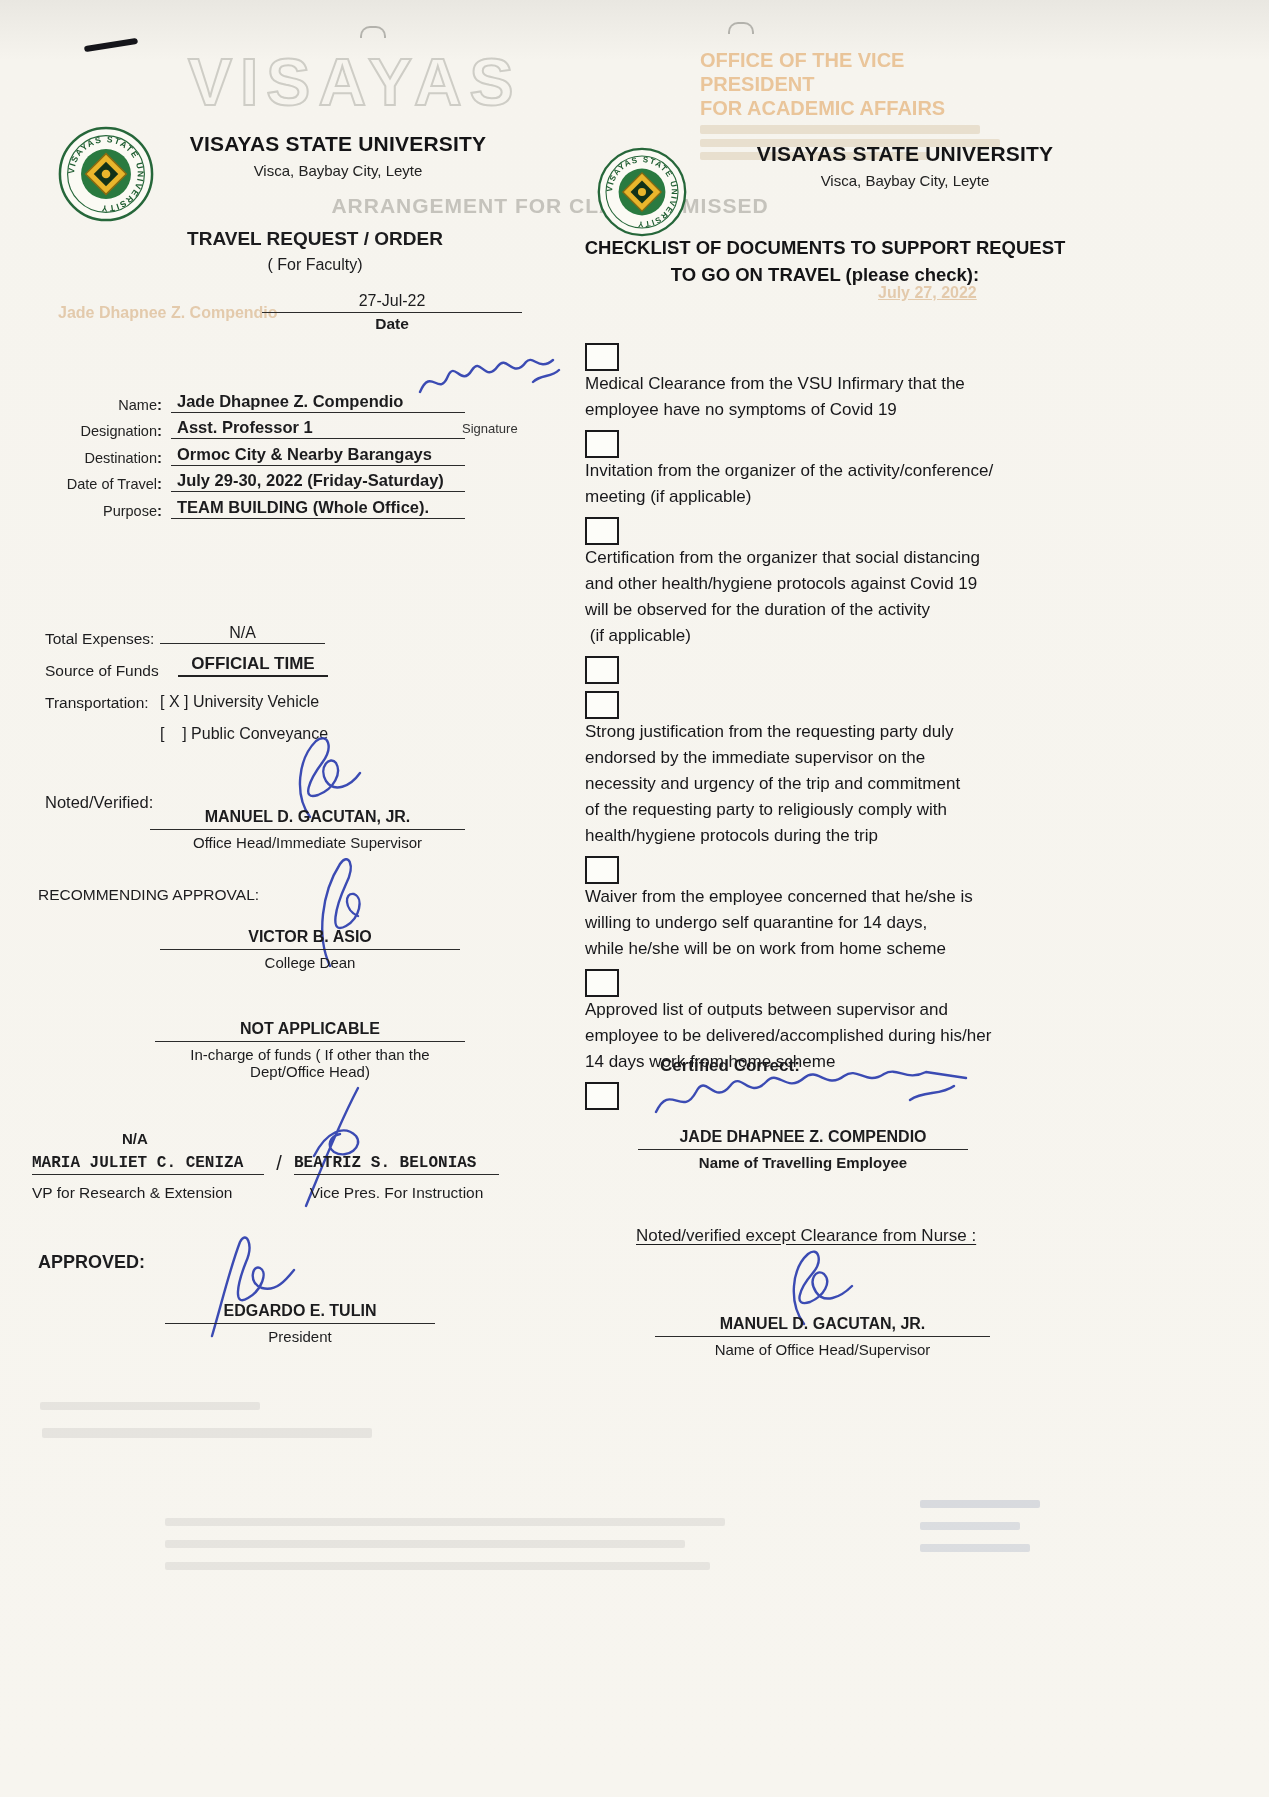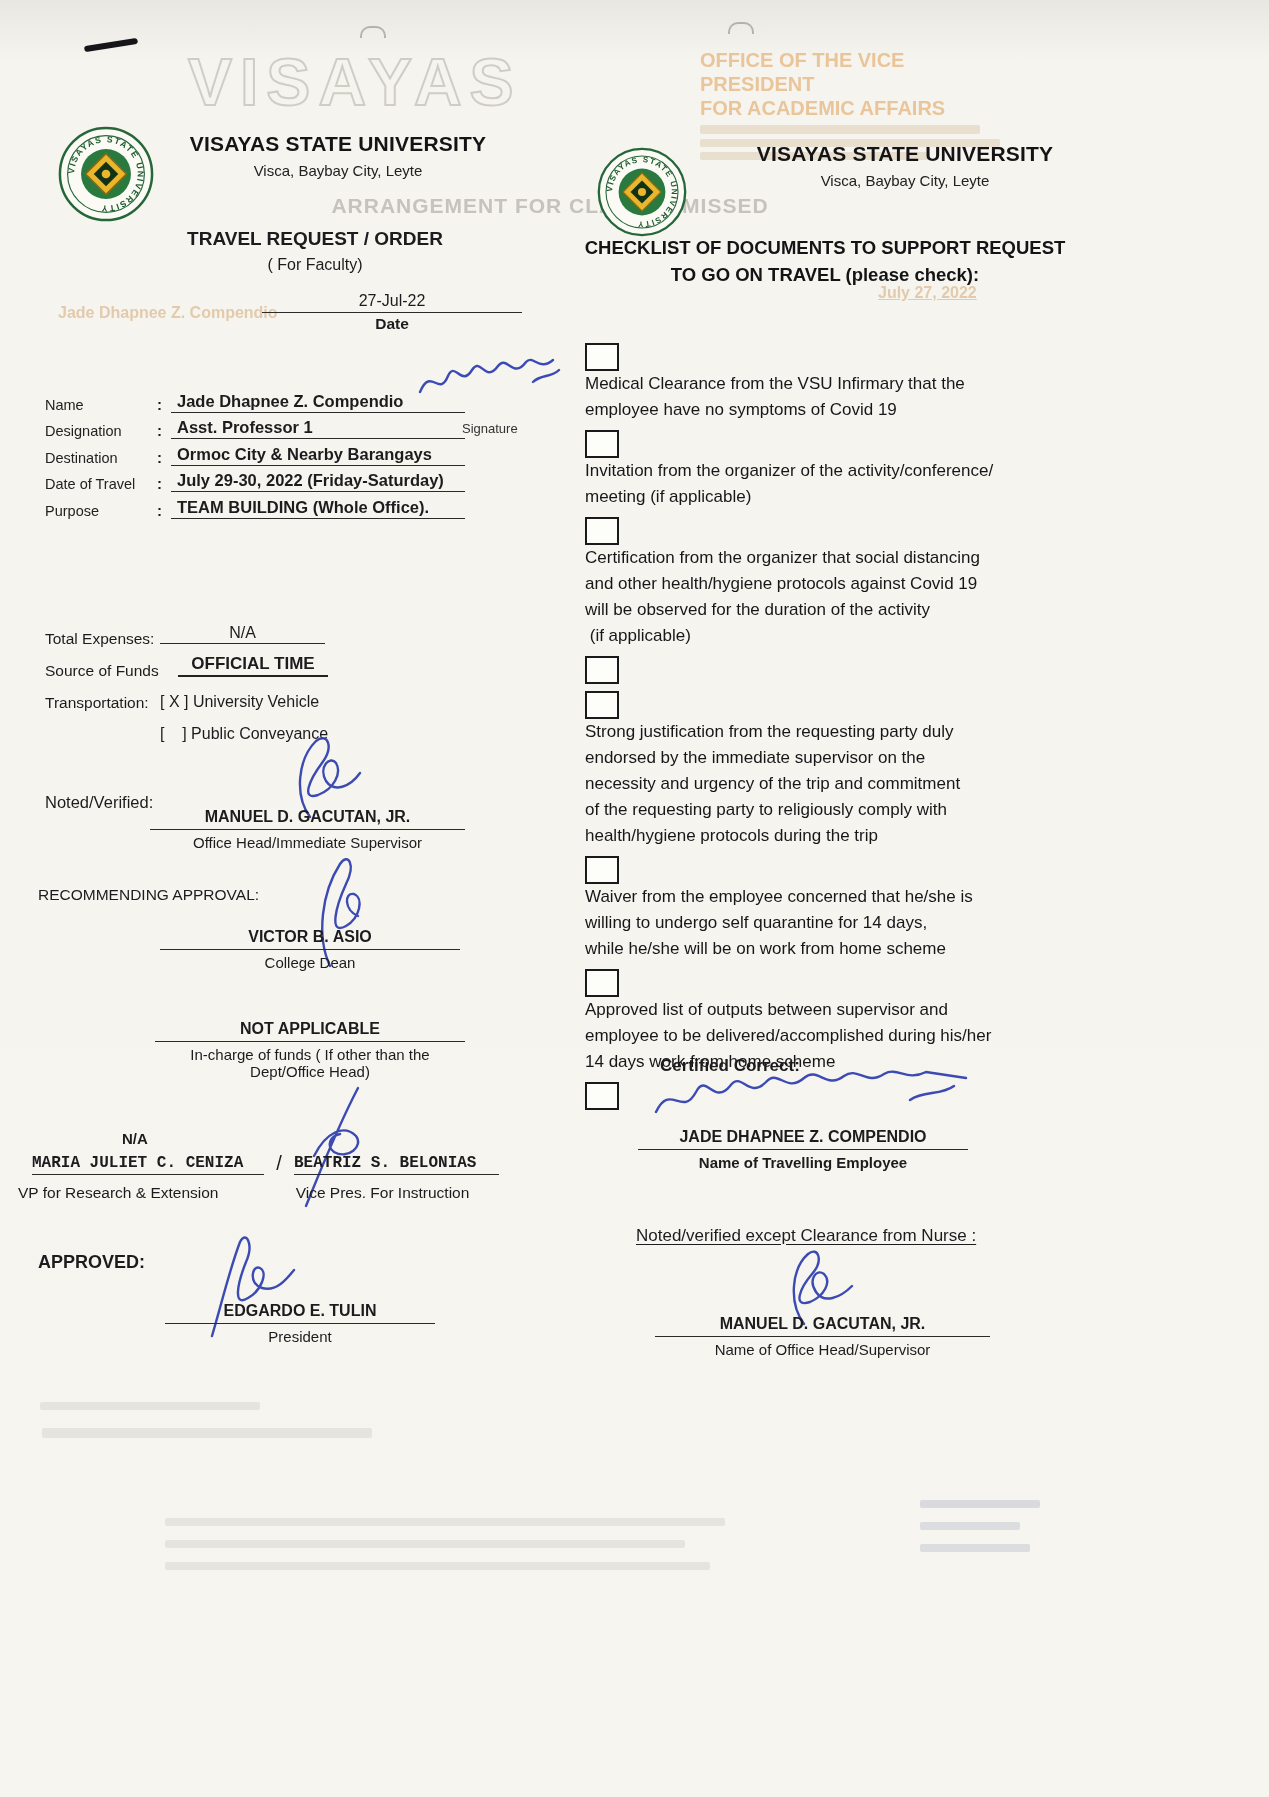--- a/index.html
+++ b/index.html
@@ -38,7 +38,7 @@
   .date-lbl{font-size:15.5px;font-weight:700;margin-top:2px;}
 
   .field-row{display:flex;align-items:flex-end;height:26.5px;}
-  .f-label{width:112px;font-size:14.5px;color:#222;}
+  .f-label{width:112px;font-size:14.5px;color:#222;text-align:right;}
   .f-colon{width:14px;font-size:15px;font-weight:700;}
   .f-value{width:288px;border-bottom:1.6px solid #2b2b2b;font-size:16.5px;font-weight:700;
            padding:0 0 1px 6px;line-height:1.15;white-space:nowrap;}

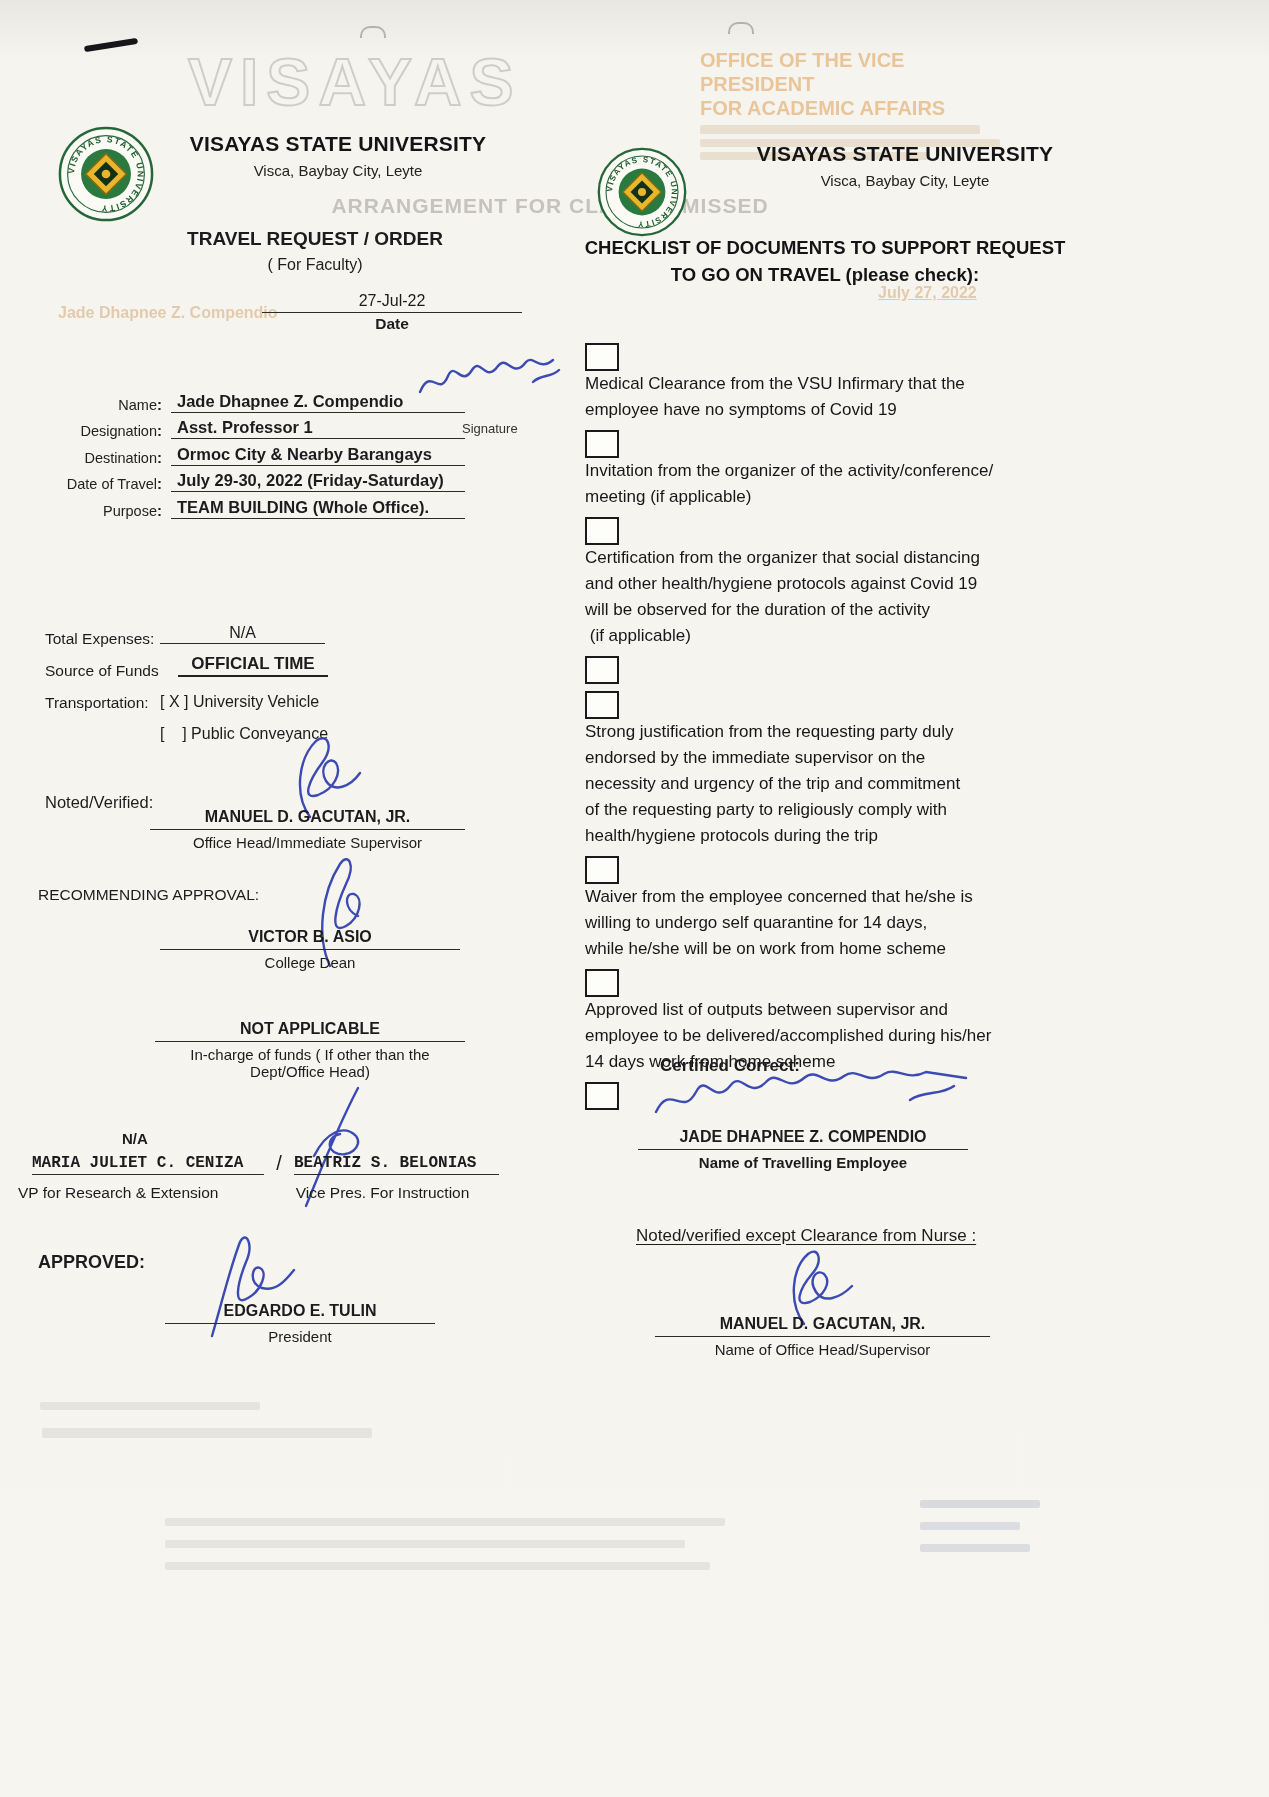--- a/index.html
+++ b/index.html
@@ -209,7 +209,7 @@
     <span class="vp-slash">/</span>
     <span class="vp-name" style="width:205px;">BEATRIZ S. BELONIAS</span>
   </div>
-  <div class="abs vp-row" style="left:18px;top:1184px;">
+  <div class="abs vp-row" style="left:32px;top:1184px;">
     <span class="vp-title" style="width:232px;">VP for Research &amp; Extension</span>
     <span class="vp-slash"></span>
     <span class="vp-title" style="width:205px;text-align:center;">Vice Pres. For Instruction</span>

